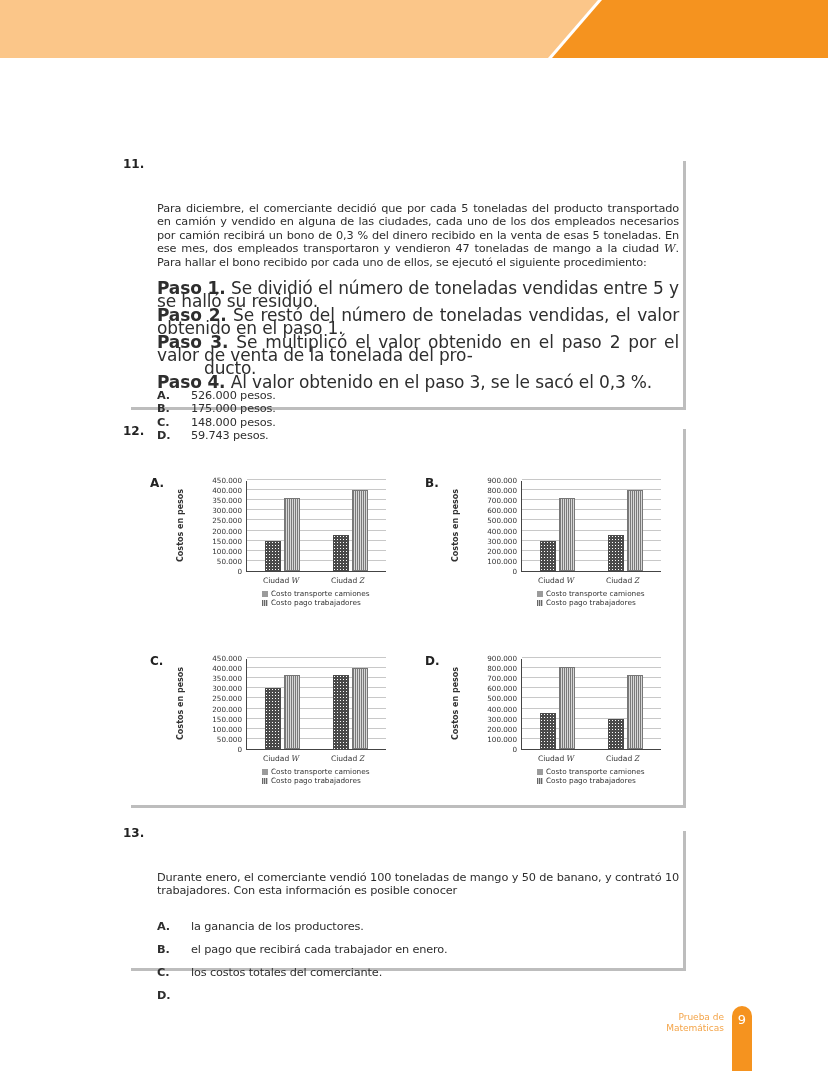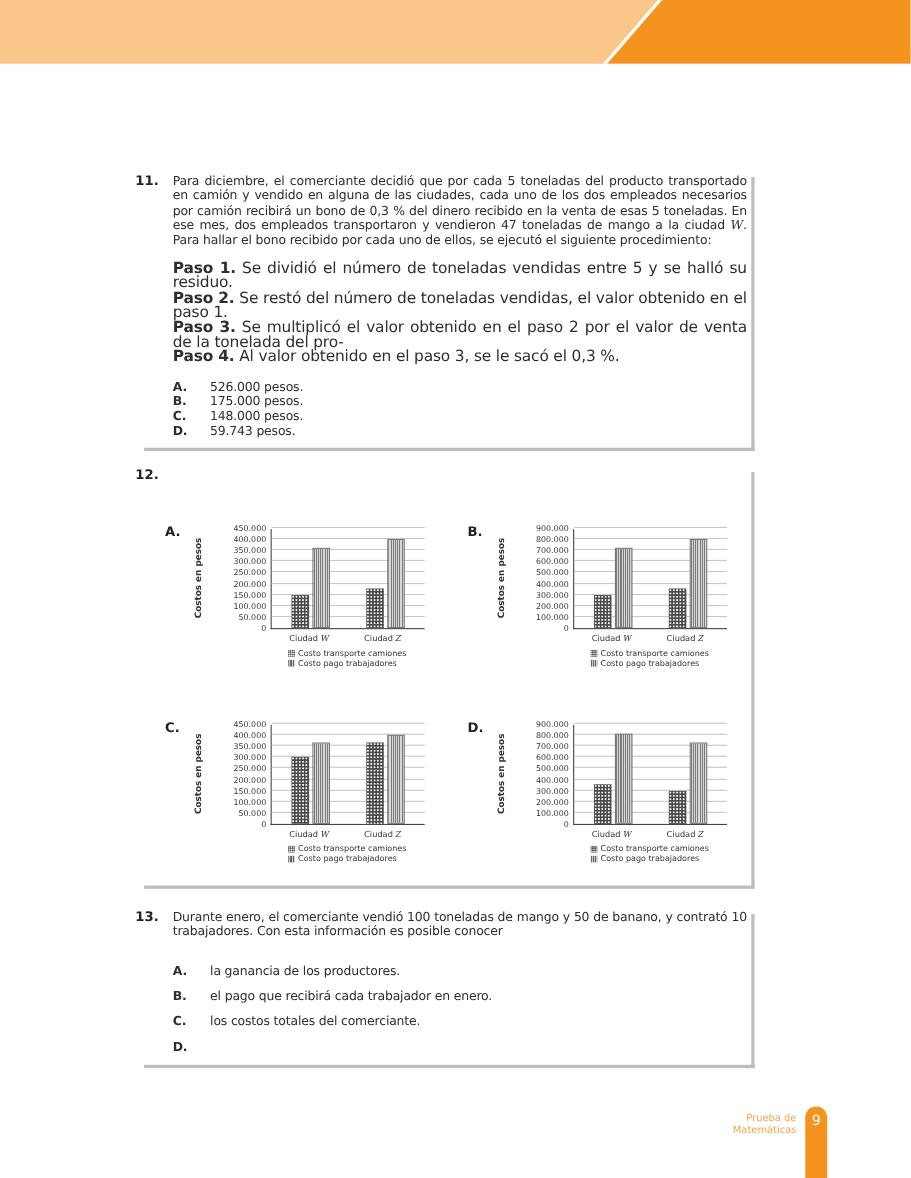--- a/index.html
+++ b/index.html
@@ -15,7 +15,7 @@
   .qbox .frame-right { position: absolute; right: 0; width: 3px; background: #bdbdbd; }
   .qbox .frame-bottom { position: absolute; left: 0; right: 0; height: 3px; background: #bdbdbd; }
   .qnum { position: absolute; left: -8px; font-weight: bold; font-size: 12px; color: #222; }
-  .qtext { position: absolute; left: 26px; width: 522px; font-size: 11.3px; line-height: 13.4px; text-align: justify; letter-spacing: -0.15px; color: #2e2e2e; }
+  .qtext { position: absolute; left: 26px; width: 522px; font-size: 11.3px; line-height: 13.4px; text-align: justify; letter-spacing: -0.15px; color: #2e2e2e; margin-top: 44px; }
   .qtext i { font-family: "DejaVu Serif", serif; font-style: italic; }
   .step { font-size: 14px; line-height: 13.4px; letter-spacing: -0.15px; }
   .step b { font-weight: bold; }

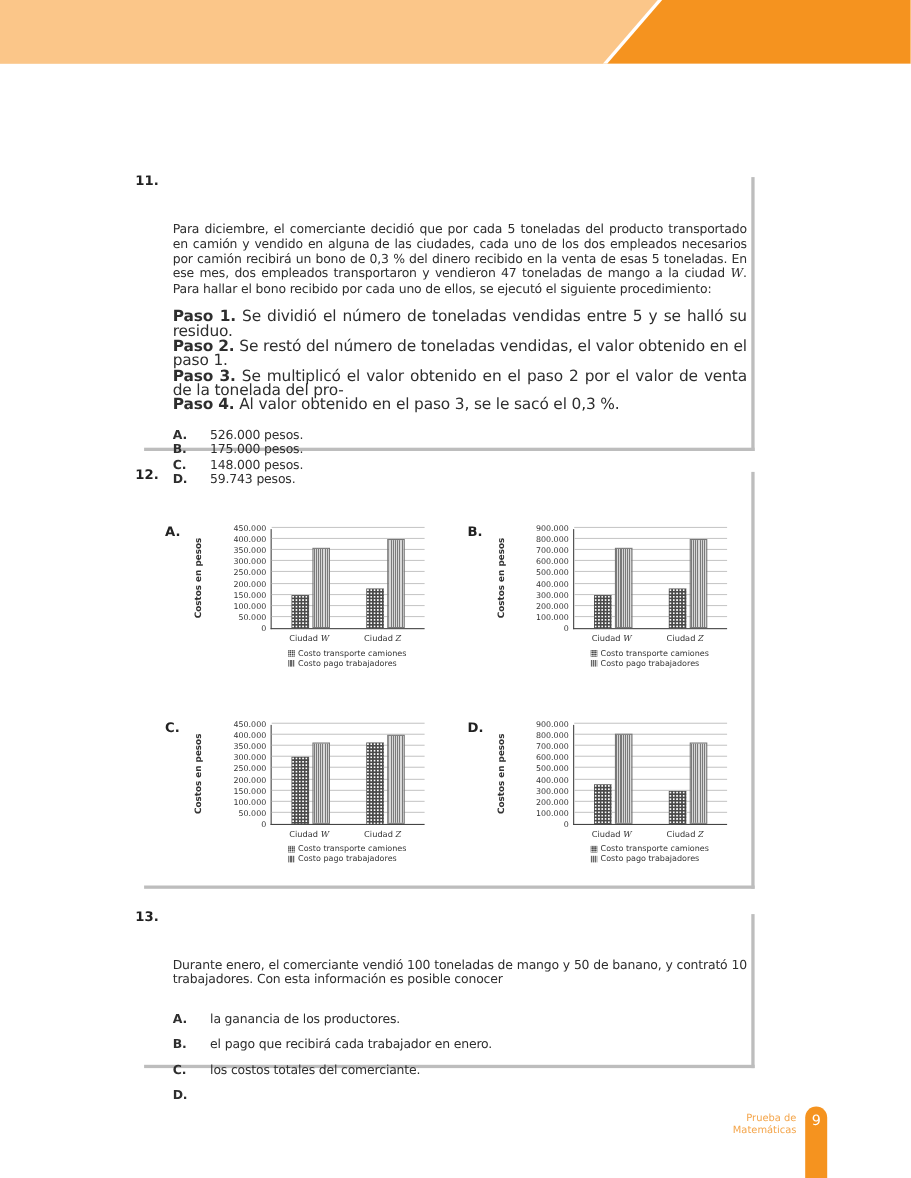--- a/index.html
+++ b/index.html
@@ -17,7 +17,7 @@
   .qnum { position: absolute; left: -8px; font-weight: bold; font-size: 12px; color: #222; }
   .qtext { position: absolute; left: 26px; width: 522px; font-size: 11.3px; line-height: 13.4px; text-align: justify; letter-spacing: -0.15px; color: #2e2e2e; margin-top: 44px; }
   .qtext i { font-family: "DejaVu Serif", serif; font-style: italic; }
-  .step { font-size: 14px; line-height: 13.4px; letter-spacing: -0.15px; }
+  .step { font-size: 17px; line-height: 13.4px; letter-spacing: -0.15px; }
   .step b { font-weight: bold; }
   .step .indent { padding-left: 47px; }
   .opt { display: flex; font-size: 11.3px; line-height: 13.4px; }

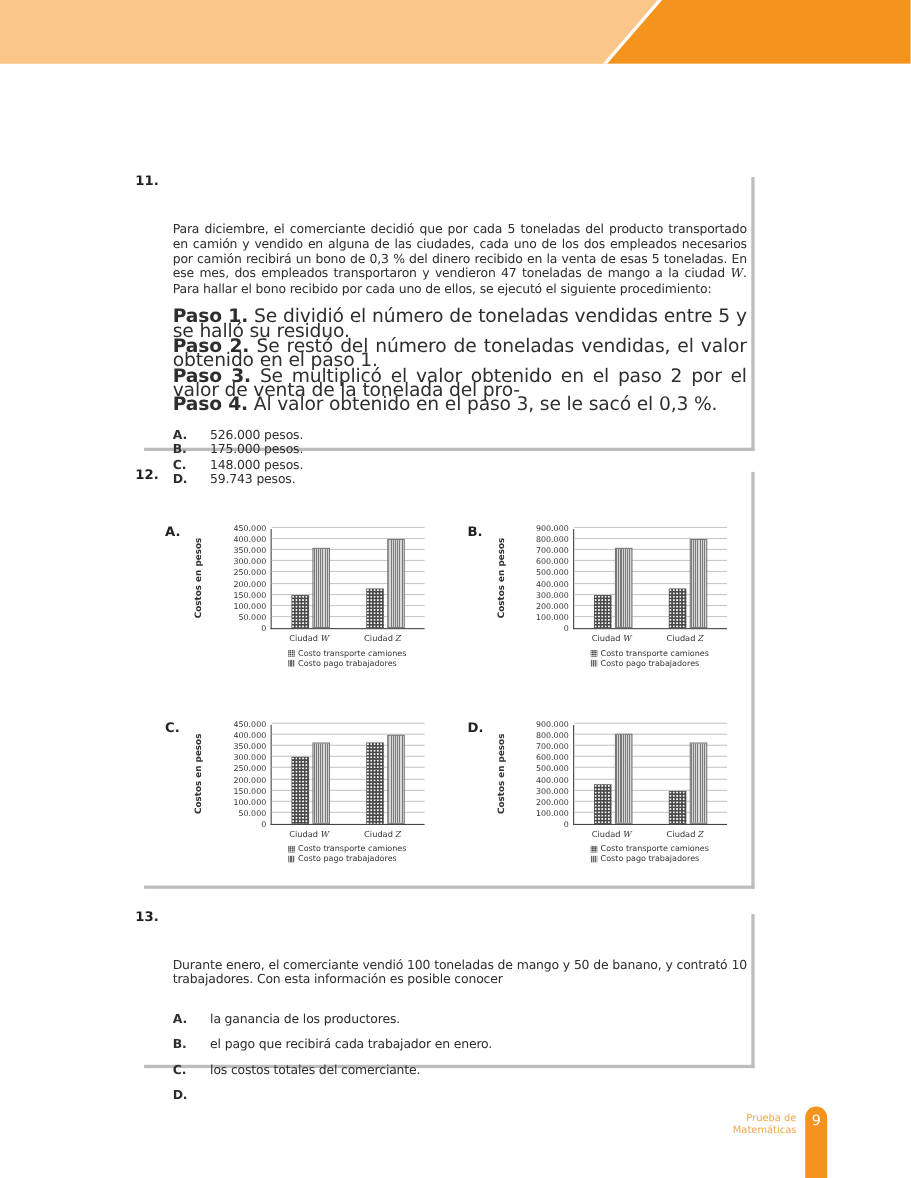--- a/index.html
+++ b/index.html
@@ -67,6 +67,7 @@
     <div class="step"><b>Paso 1.</b> <span>Se dividió el número de toneladas vendidas entre 5 y se halló su residuo.</span></div>
     <div class="step"><b>Paso 2.</b> <span>Se restó del número de toneladas vendidas, el valor obtenido en el paso 1.</span></div>
     <div class="step"><b>Paso 3.</b> <span>Se multiplicó el valor obtenido en el paso 2 por el valor de venta de la tonelada del pro-</span></div>
+    <div class="step"><span class="indent">ducto.</span></div>
     <div class="step"><b>Paso 4.</b> <span>Al valor obtenido en el paso 3, se le sacó el 0,3 %.</span></div>
   </div>
   <div class="qtext" style="top:188px;">

